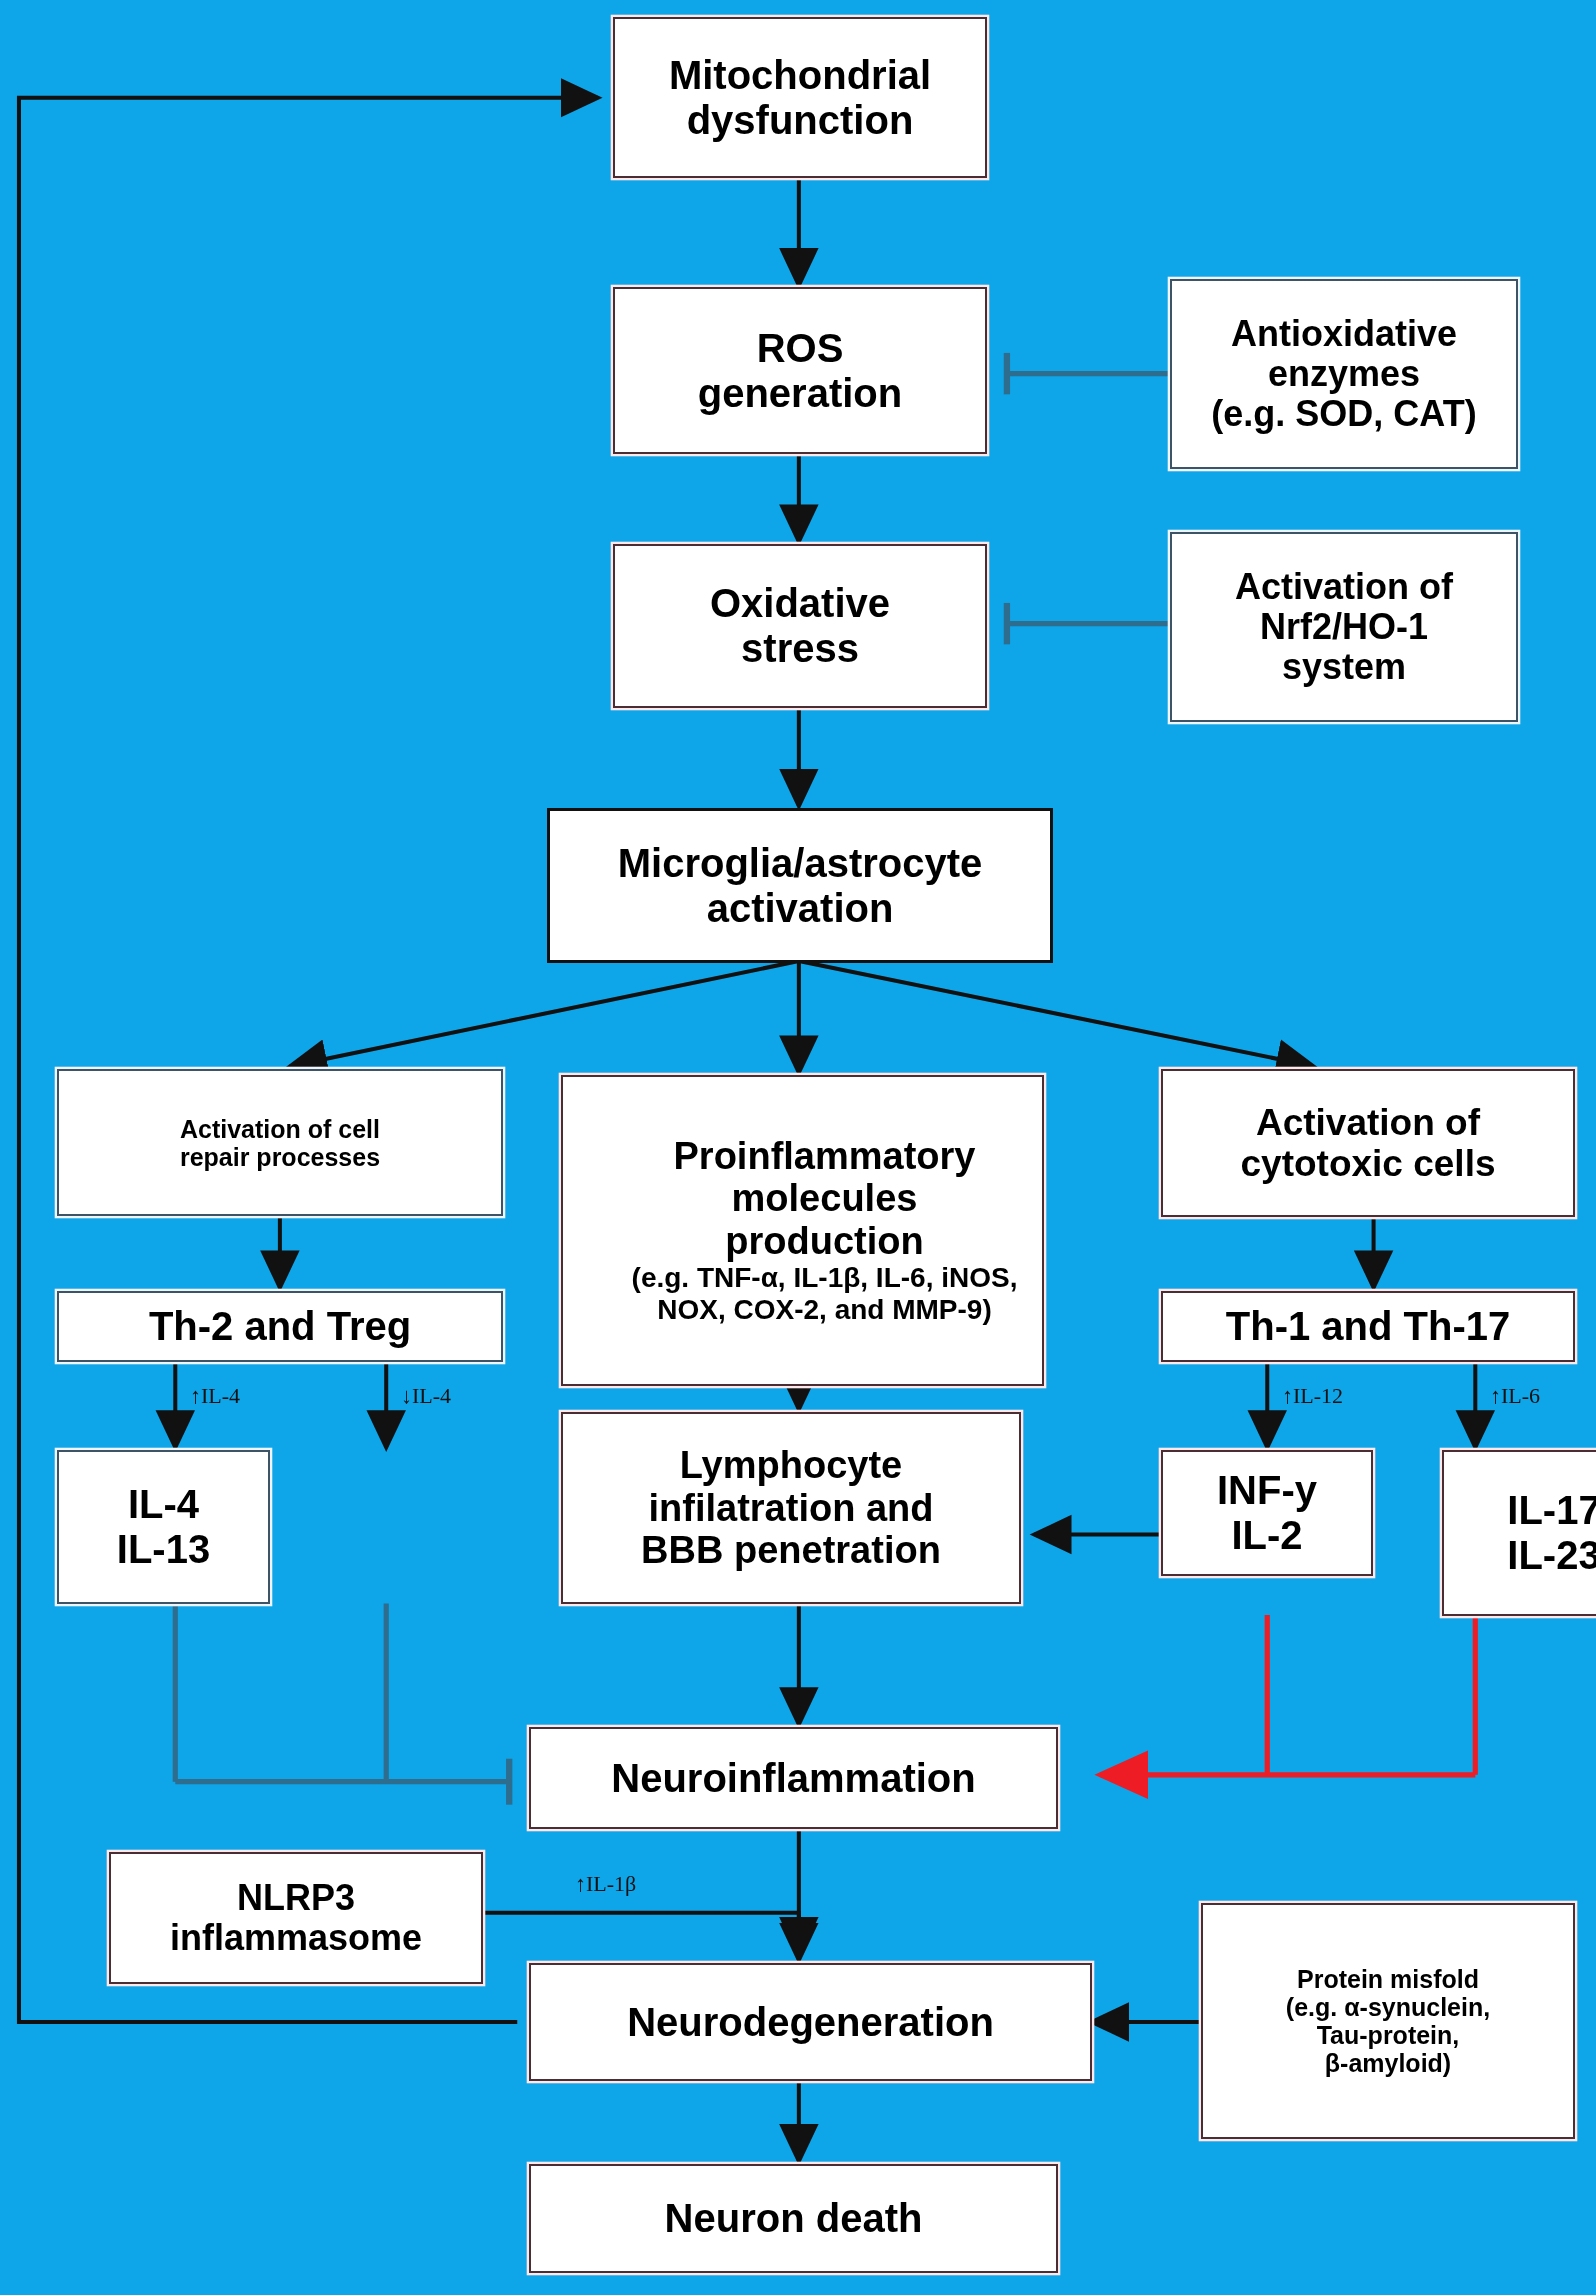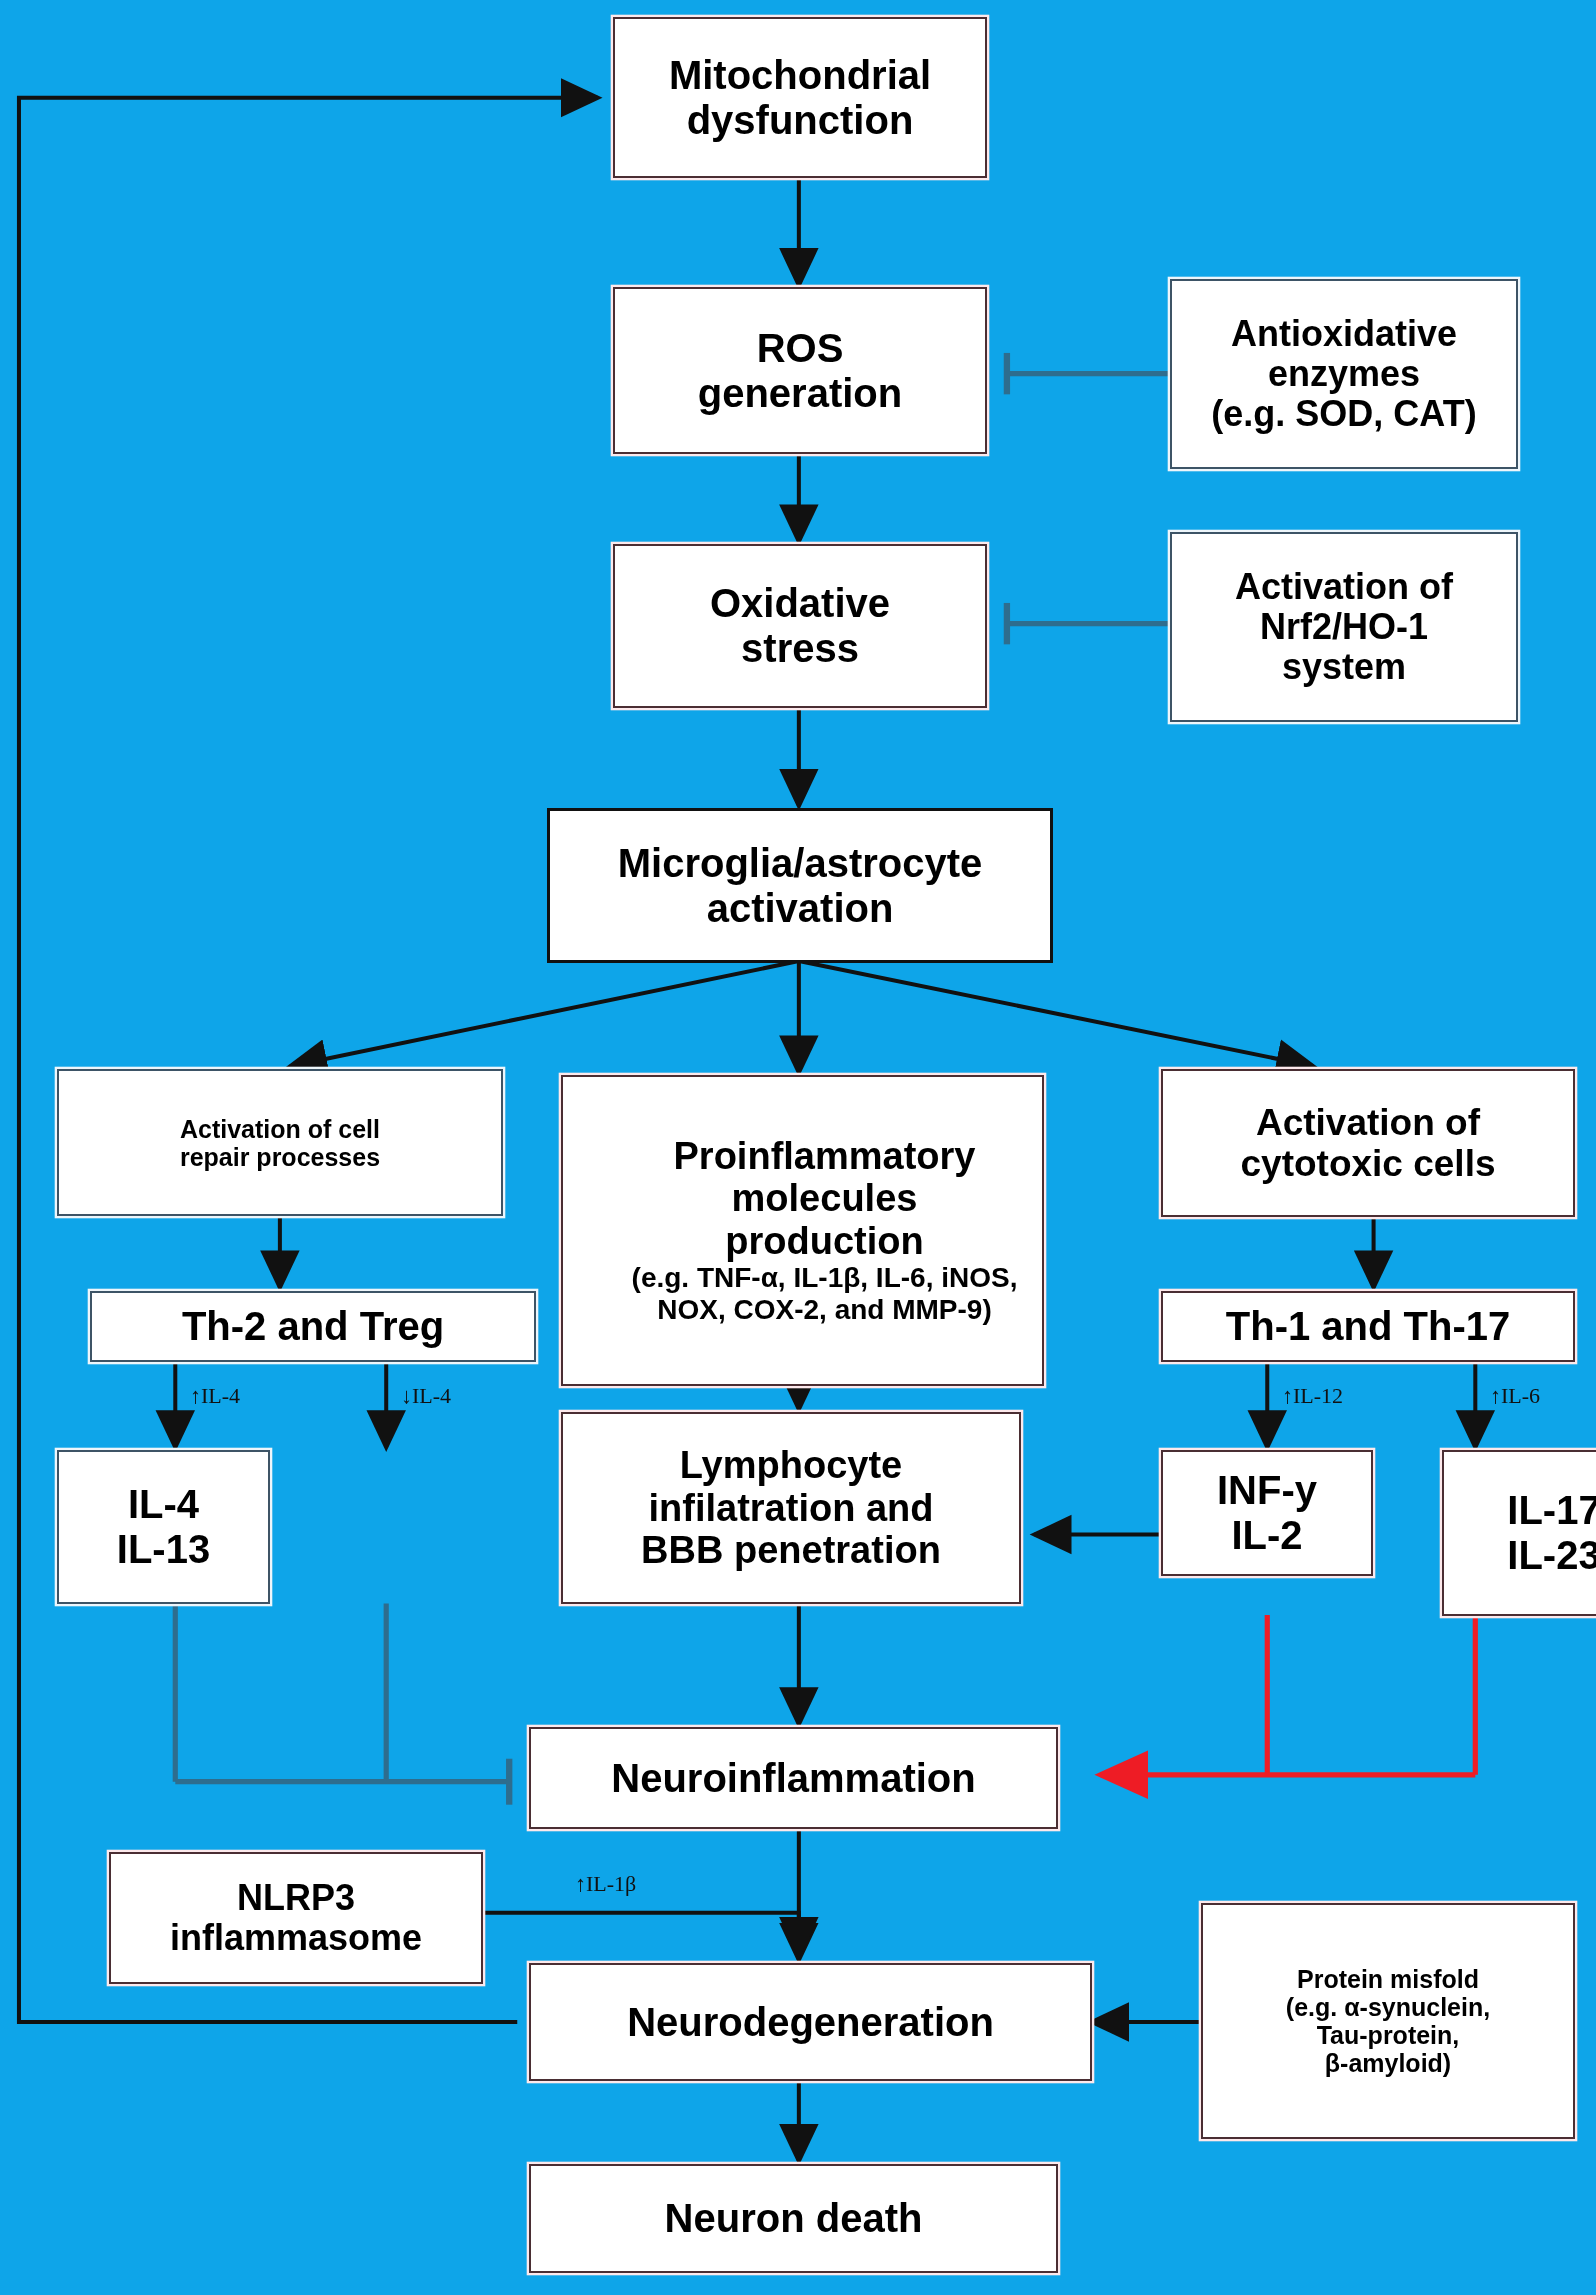--- a/index.html
+++ b/index.html
@@ -195,7 +195,7 @@
     <span class="ln">cytotoxic cells</span>
   </div>
 
-  <div class="node blue f70" style="left:57px;top:1291px;width:446px;height:71px;margin-left:33px;">
+  <div class="node blue f70" style="left:57px;top:1291px;width:446px;height:71px;">
     <span class="ln">Th-2 and Treg</span>
   </div>
 

